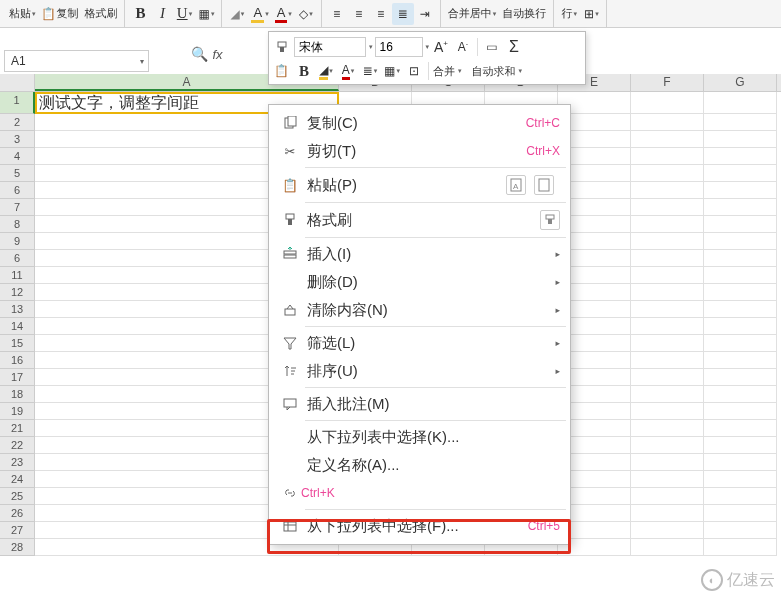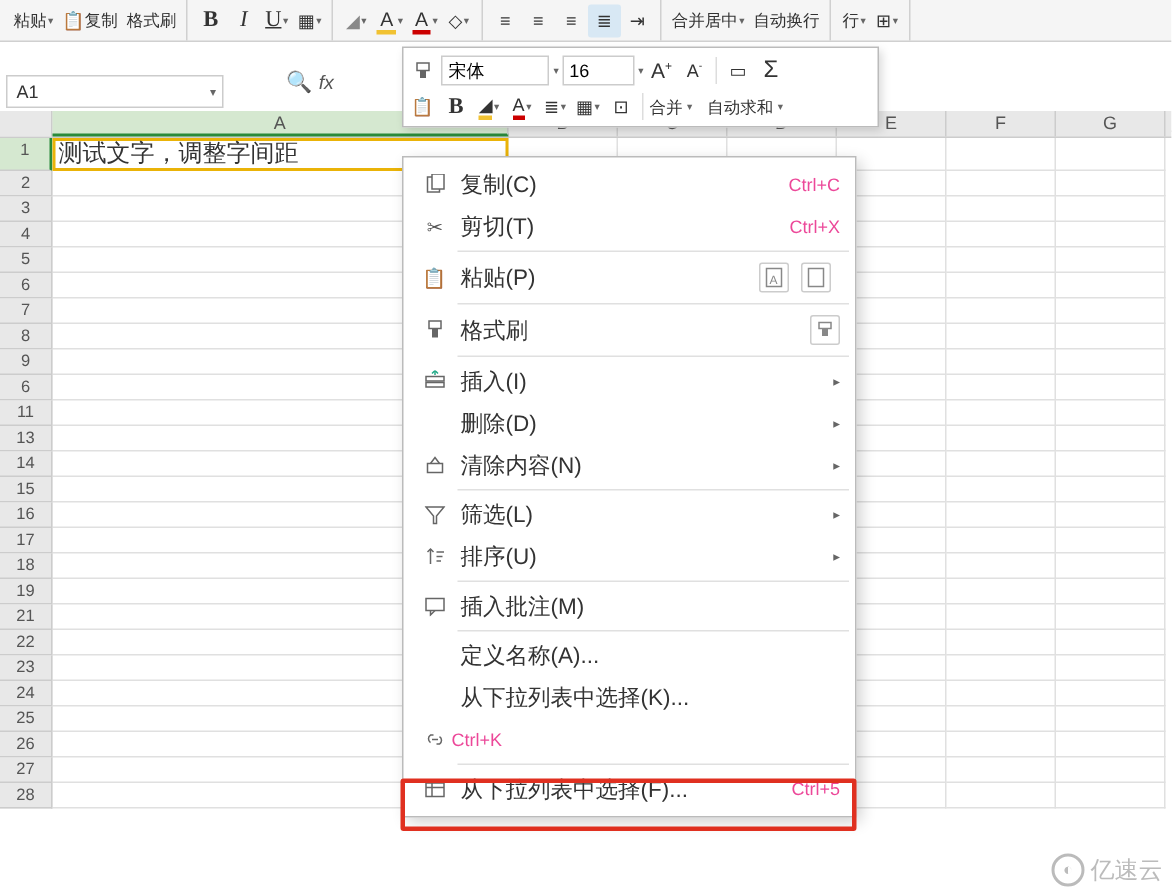--- a/index.html
+++ b/index.html
@@ -355,6 +355,16 @@
     </div>
     <div class="gridrow">
       <div class="rowhdr">11</div>
+      <div class="cell cA"></div>
+      <div class="cell cO"></div>
+      <div class="cell cO"></div>
+      <div class="cell cO"></div>
+      <div class="cell cO"></div>
+      <div class="cell cO"></div>
+      <div class="cell cO"></div>
+    </div>
+    <div class="gridrow">
+      <div class="rowhdr">12</div>
       <div class="cell cA"></div>
       <div class="cell cO"></div>
       <div class="cell cO"></div>

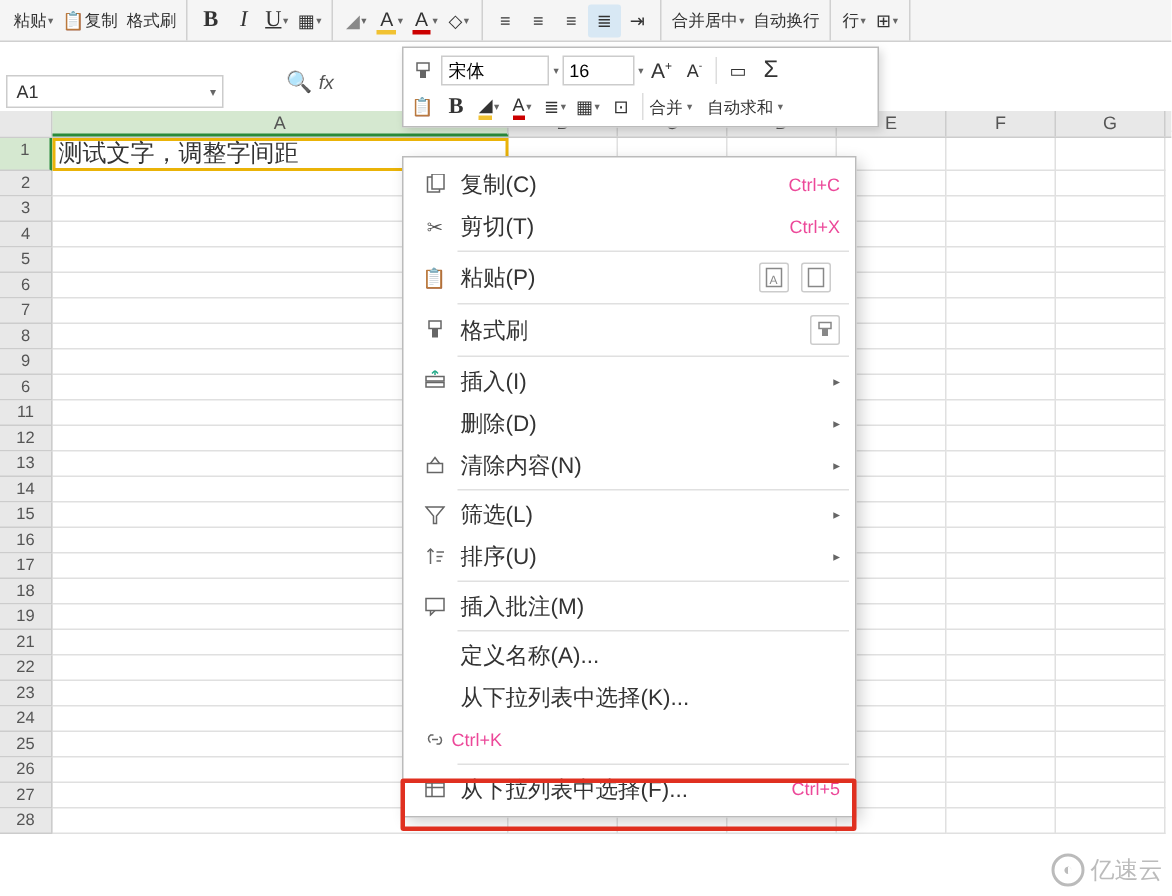--- a/index.html
+++ b/index.html
@@ -639,11 +639,11 @@
   <div class="ctxsep"></div>
   <div class="ctxitem">
     <span class="ctxicon"></span>
+    <span class="ctxlabel">从下拉列表中选择(K)...</span>
+  </div>
+  <div class="ctxitem">
+    <span class="ctxicon"></span>
     <span class="ctxlabel">定义名称(A)...</span>
-  </div>
-  <div class="ctxitem">
-    <span class="ctxicon"></span>
-    <span class="ctxlabel">从下拉列表中选择(K)...</span>
   </div>
   <div class="ctxitem">
     <span class="ctxicon">

